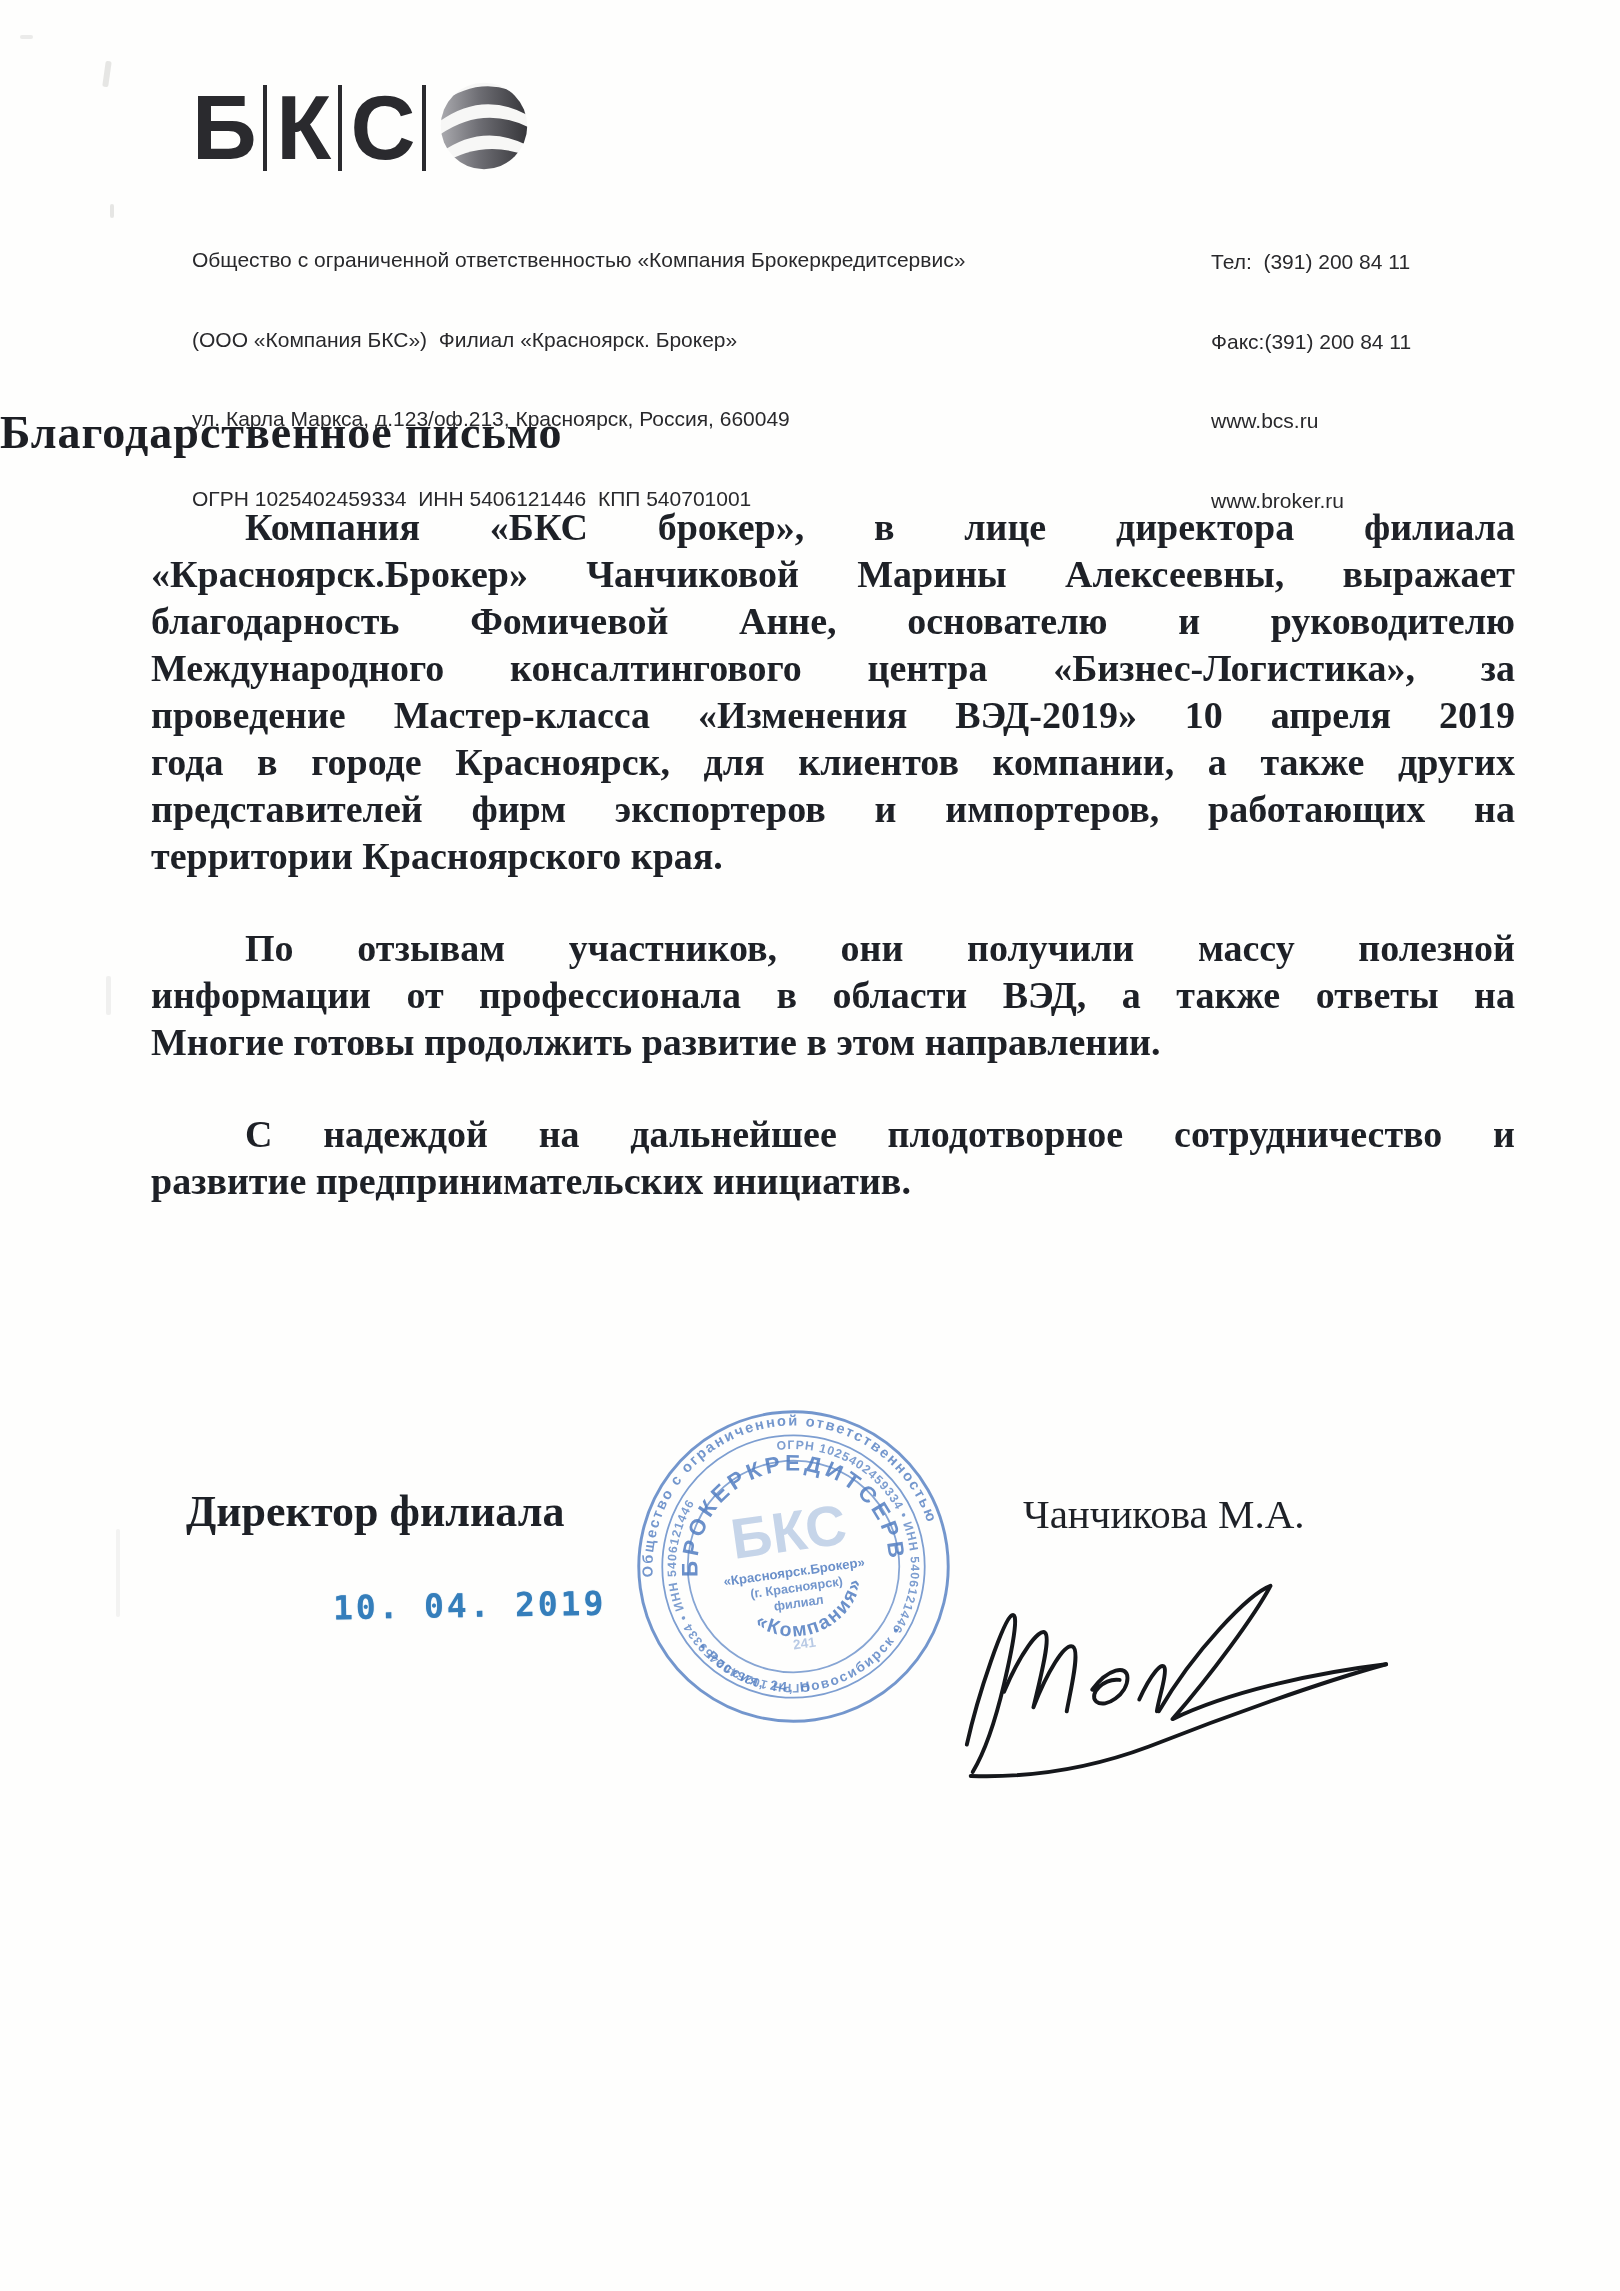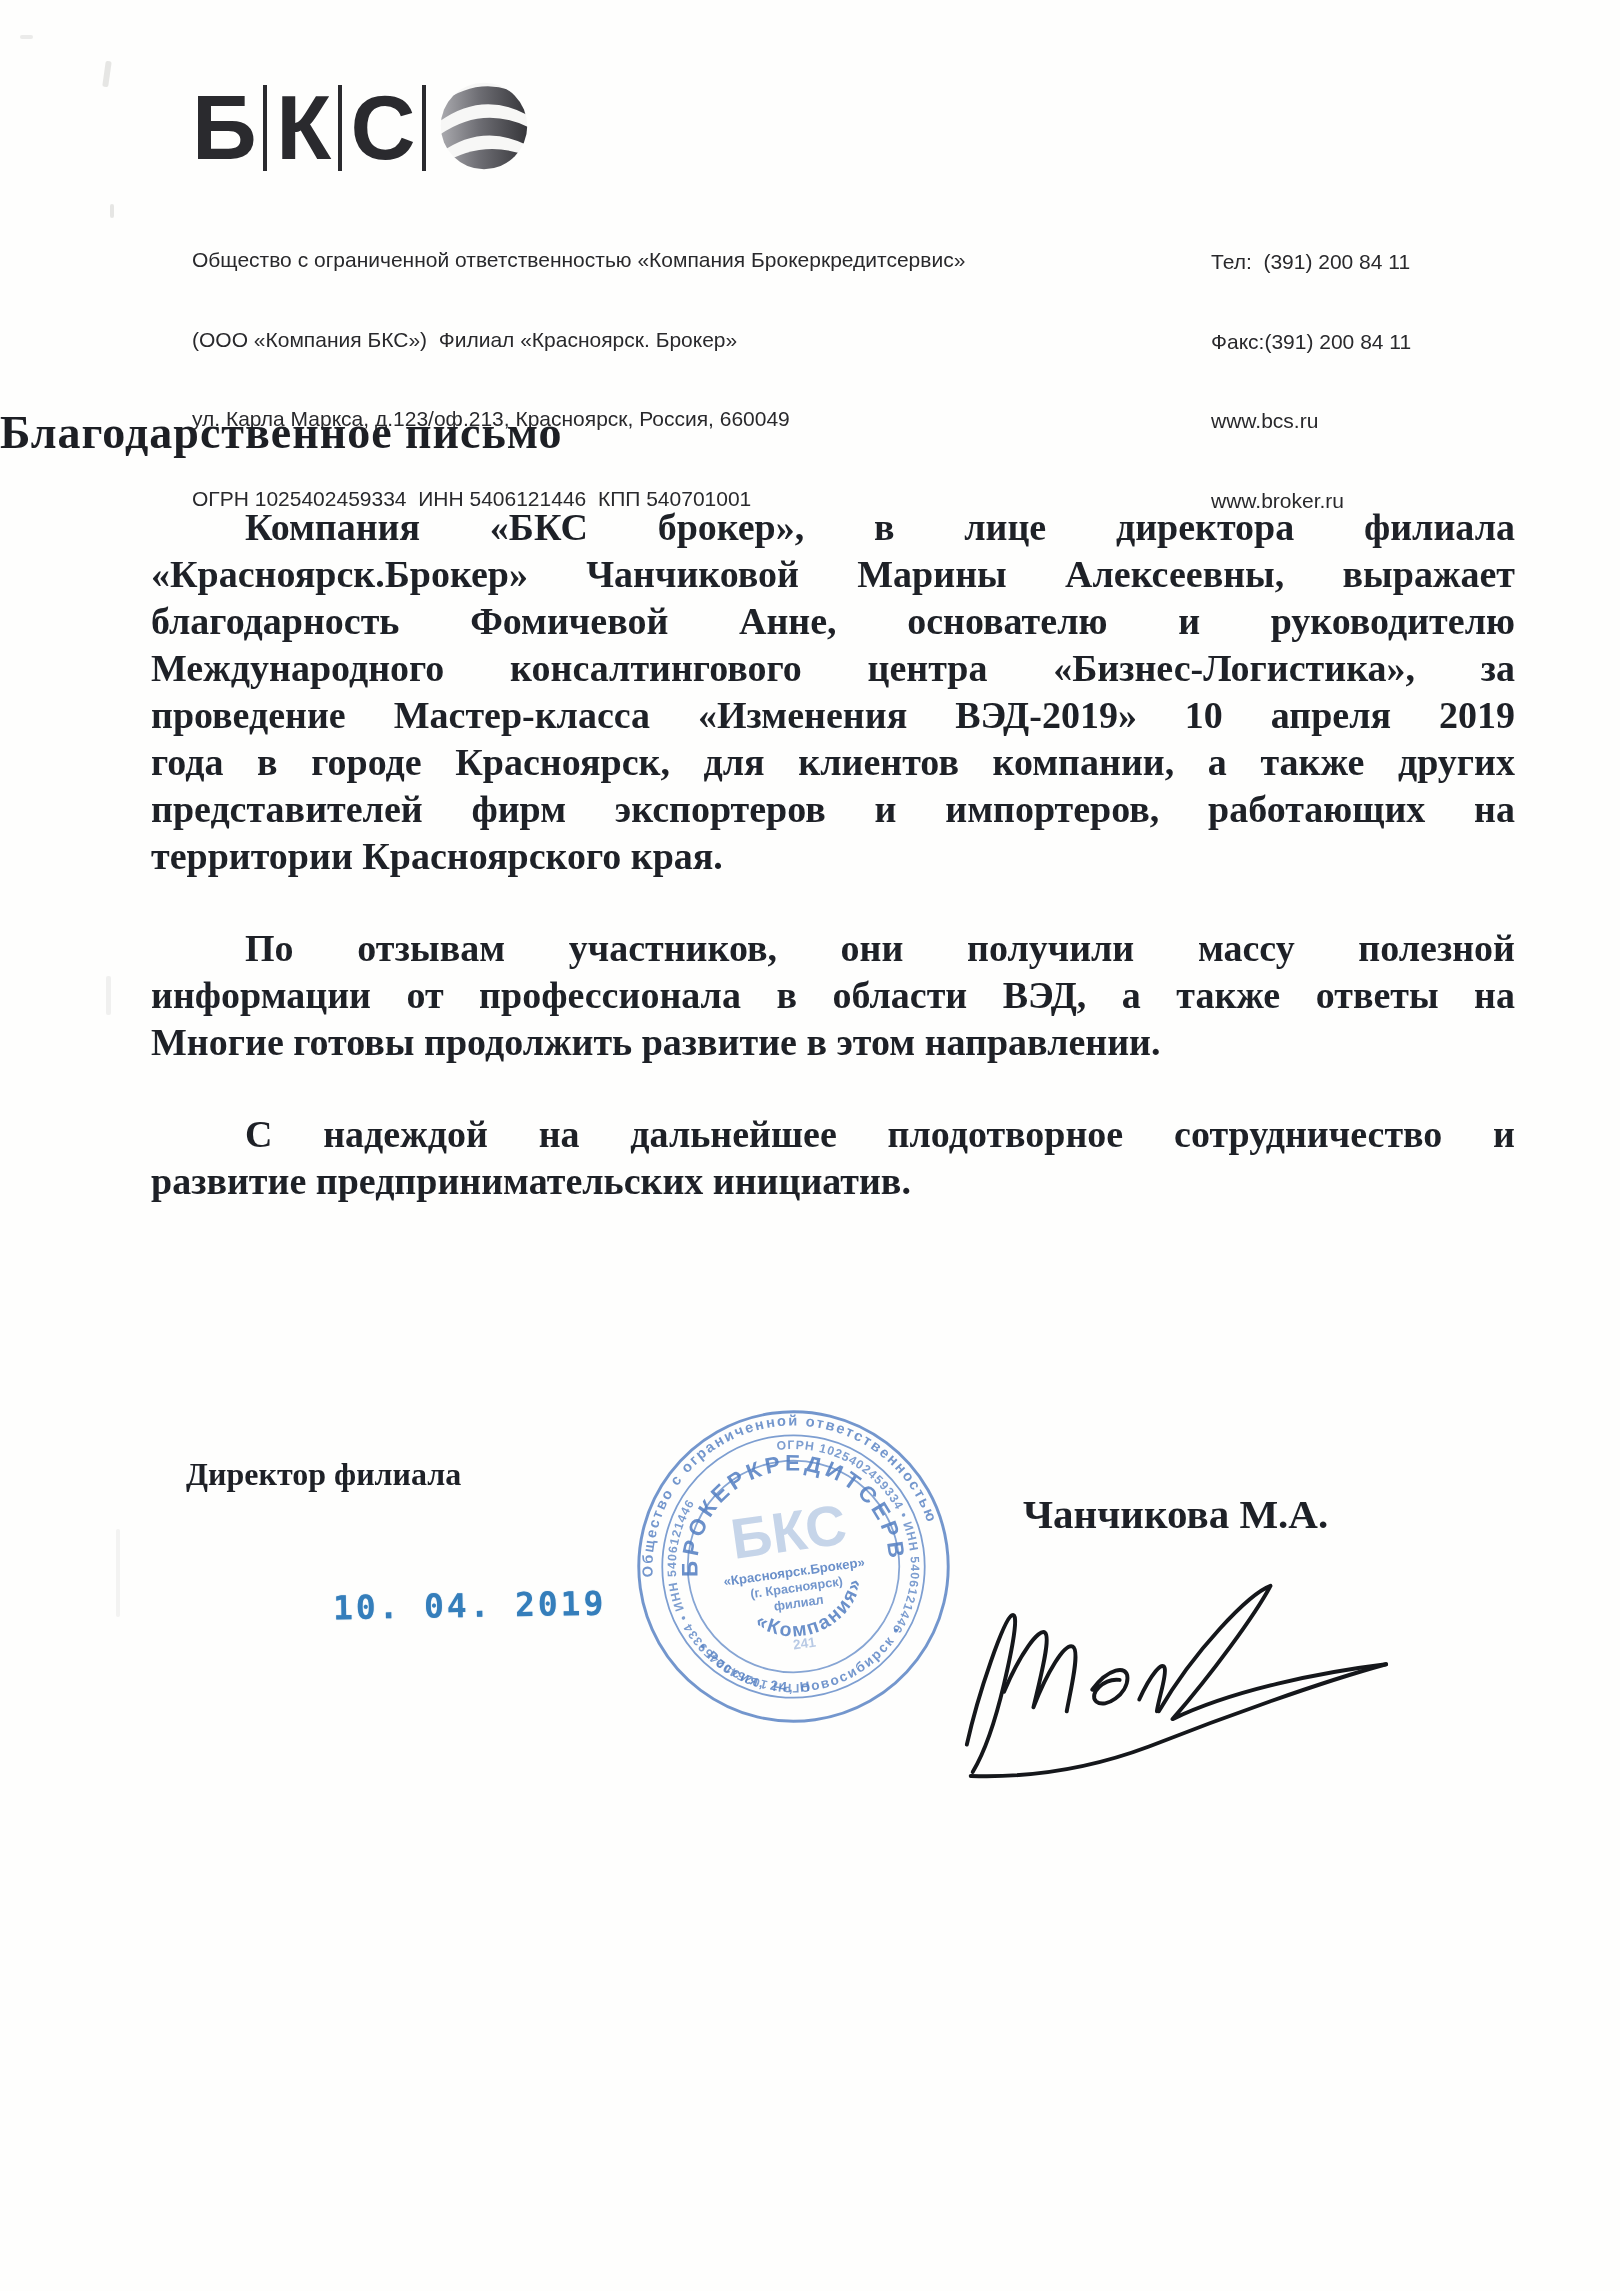--- a/index.html
+++ b/index.html
@@ -54,7 +54,7 @@
   .line.last{text-align-last:left;}
 
   
-  .sig-role{position:absolute; left:186px; top:1456px; font-weight:bold; font-size:32px; color:#1e2127;}
+  .sig-role{position:absolute; left:186px; top:1486px; font-weight:bold; font-size:44px; color:#1e2127;}
   .sig-name{position:absolute; left:1023px; top:1490px; font-weight:bold; font-size:41px; color:#1e2127;}
   .date-stamp{
     position:absolute; left:333px; top:1586px;

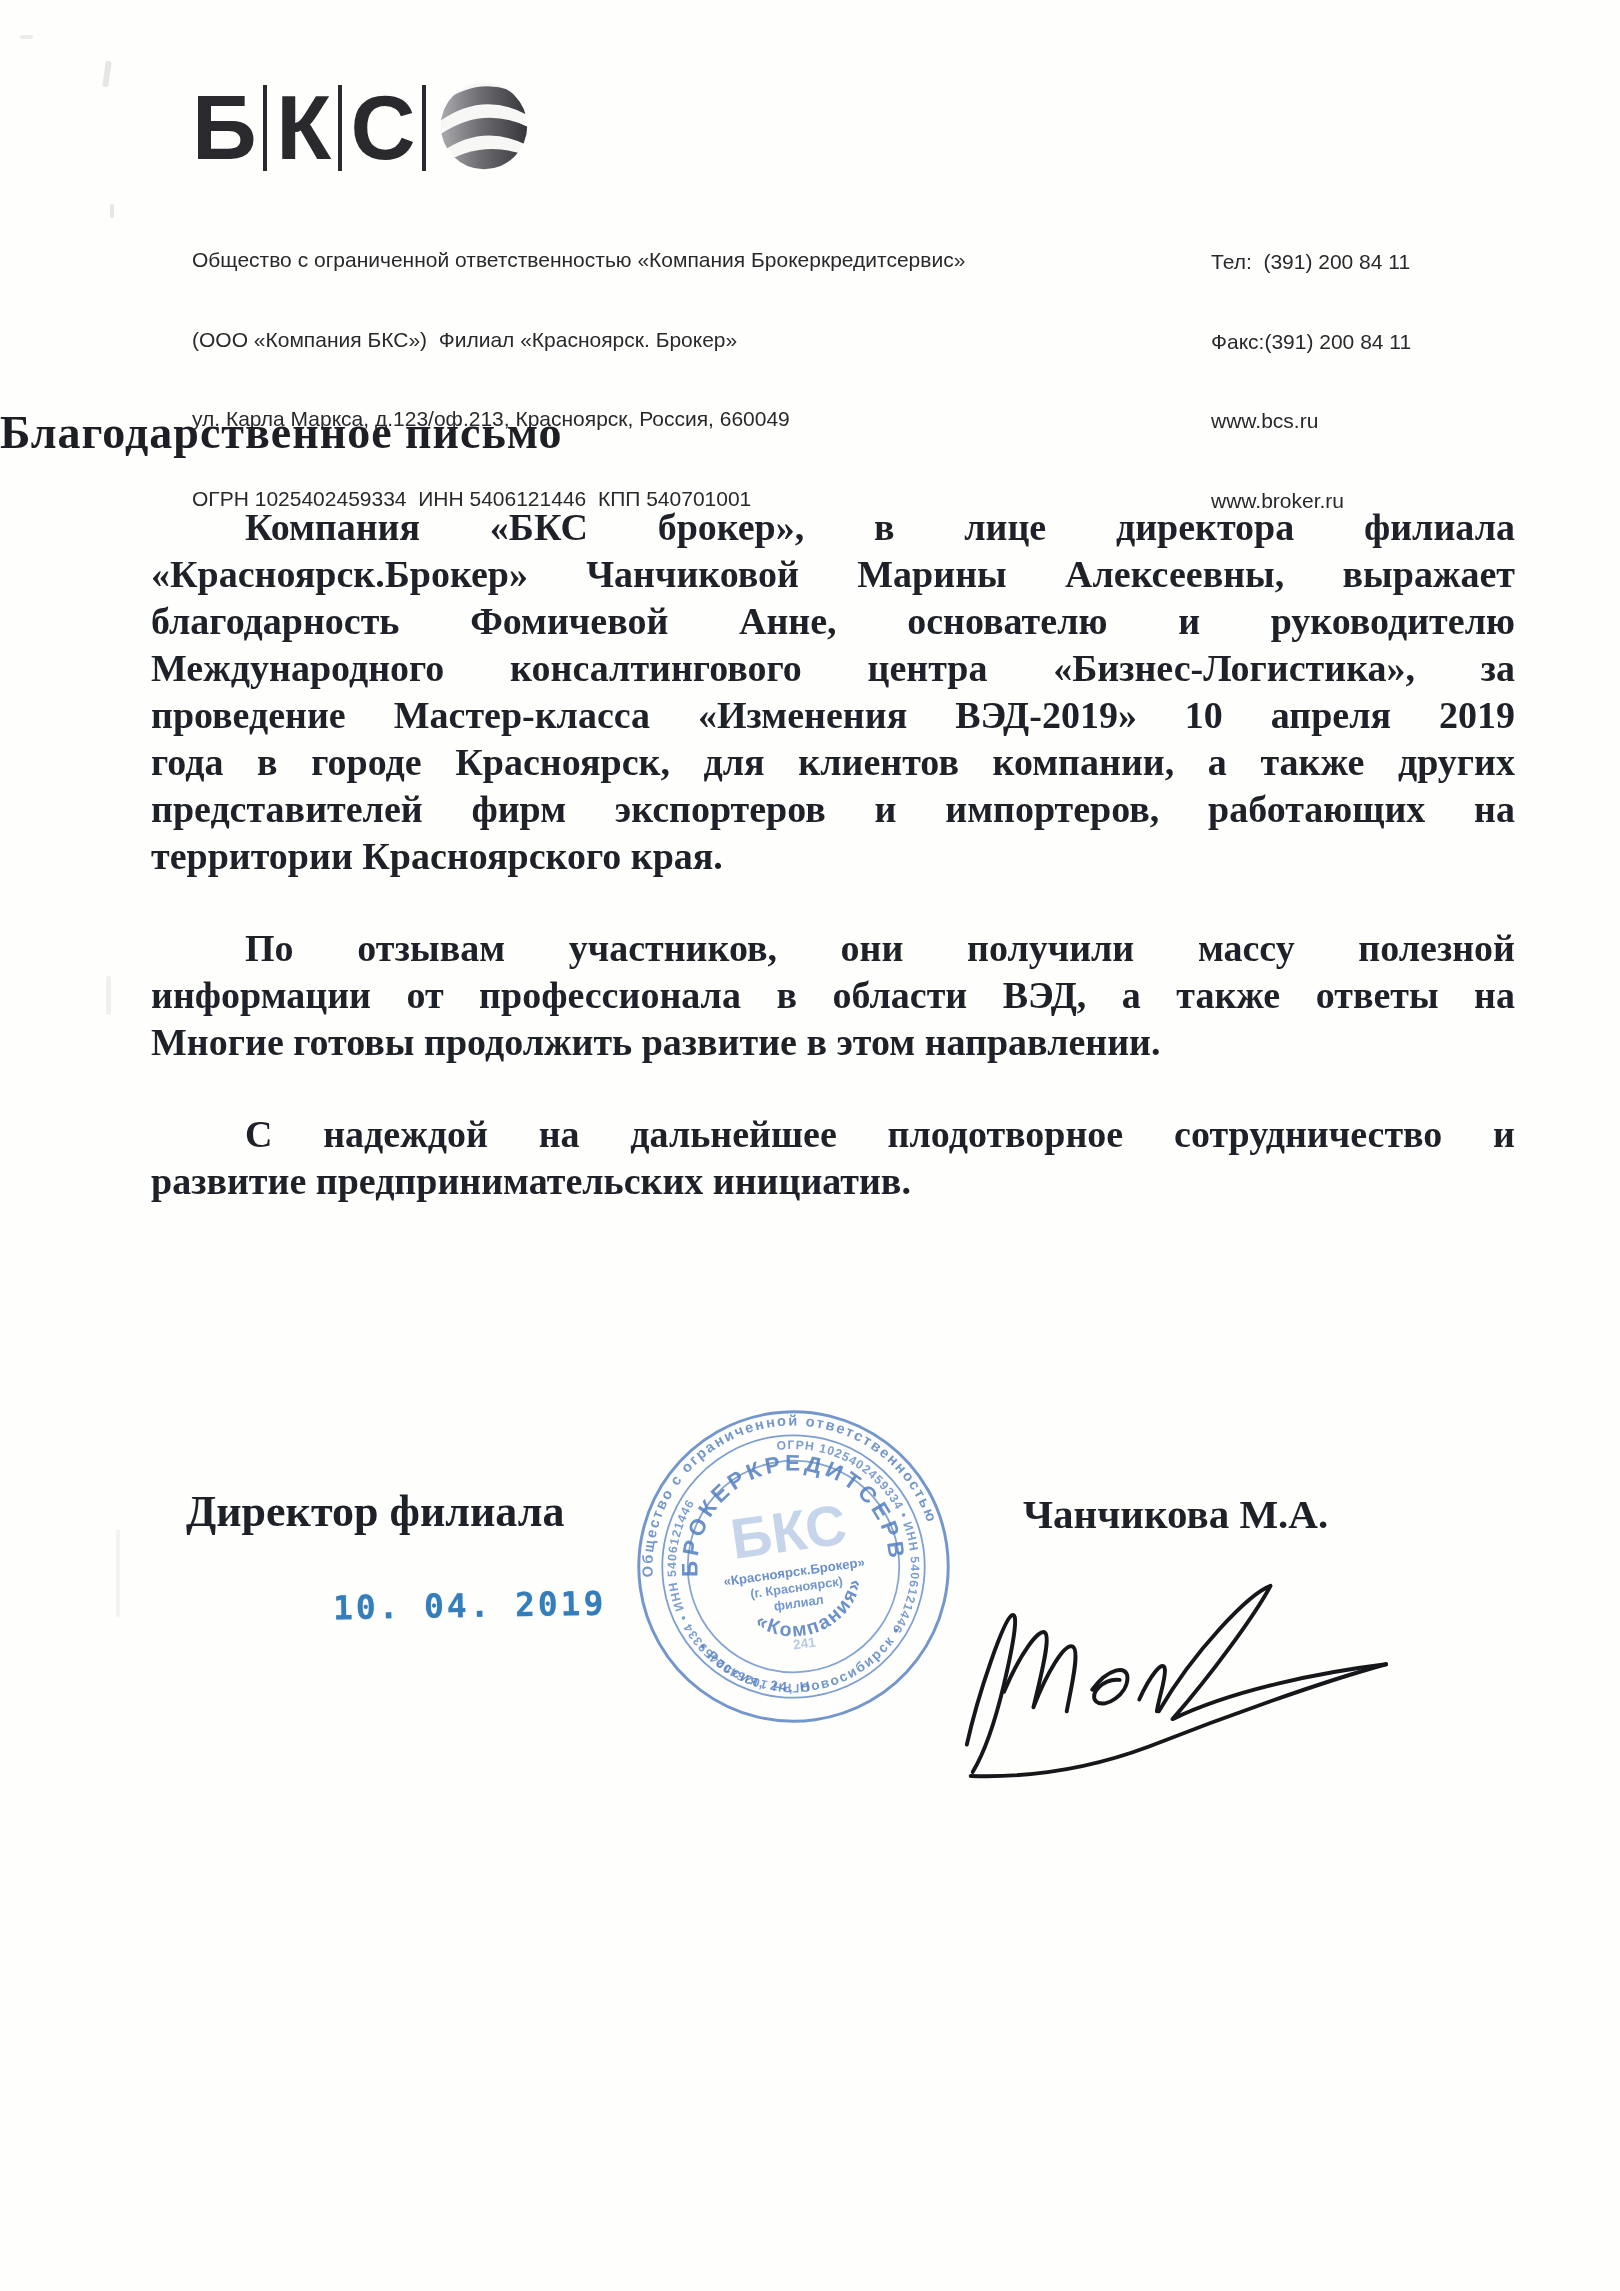--- a/index.html
+++ b/index.html
@@ -55,7 +55,7 @@
 
   
   .sig-role{position:absolute; left:186px; top:1486px; font-weight:bold; font-size:44px; color:#1e2127;}
-  .sig-name{position:absolute; left:1023px; top:1490px; font-weight:bold; font-size:41px; color:#1e2127;}
+  .sig-name{position:absolute; left:1023px; top:1490px; font-weight:normal; font-size:41px; color:#1e2127;}
   .date-stamp{
     position:absolute; left:333px; top:1586px;
     font-family:"DejaVu Sans Mono", monospace; font-weight:bold;

